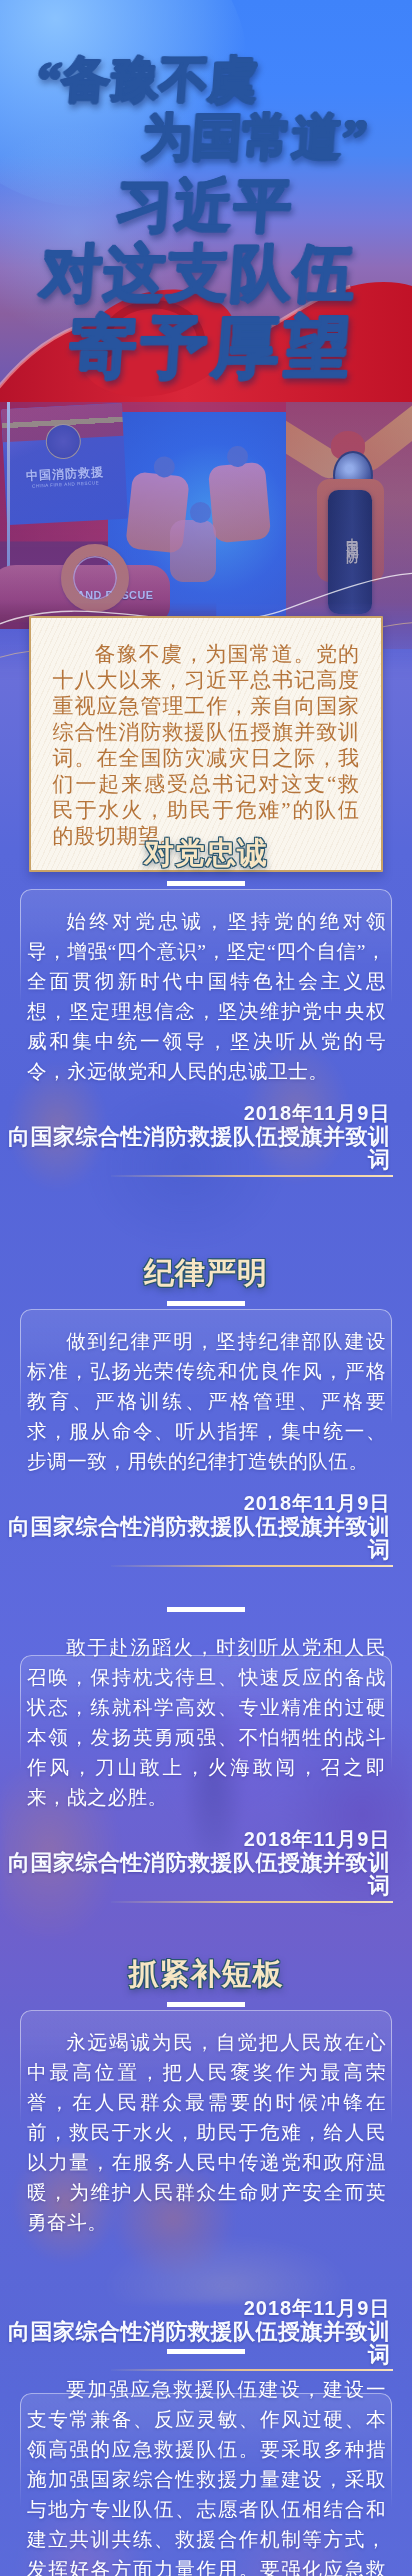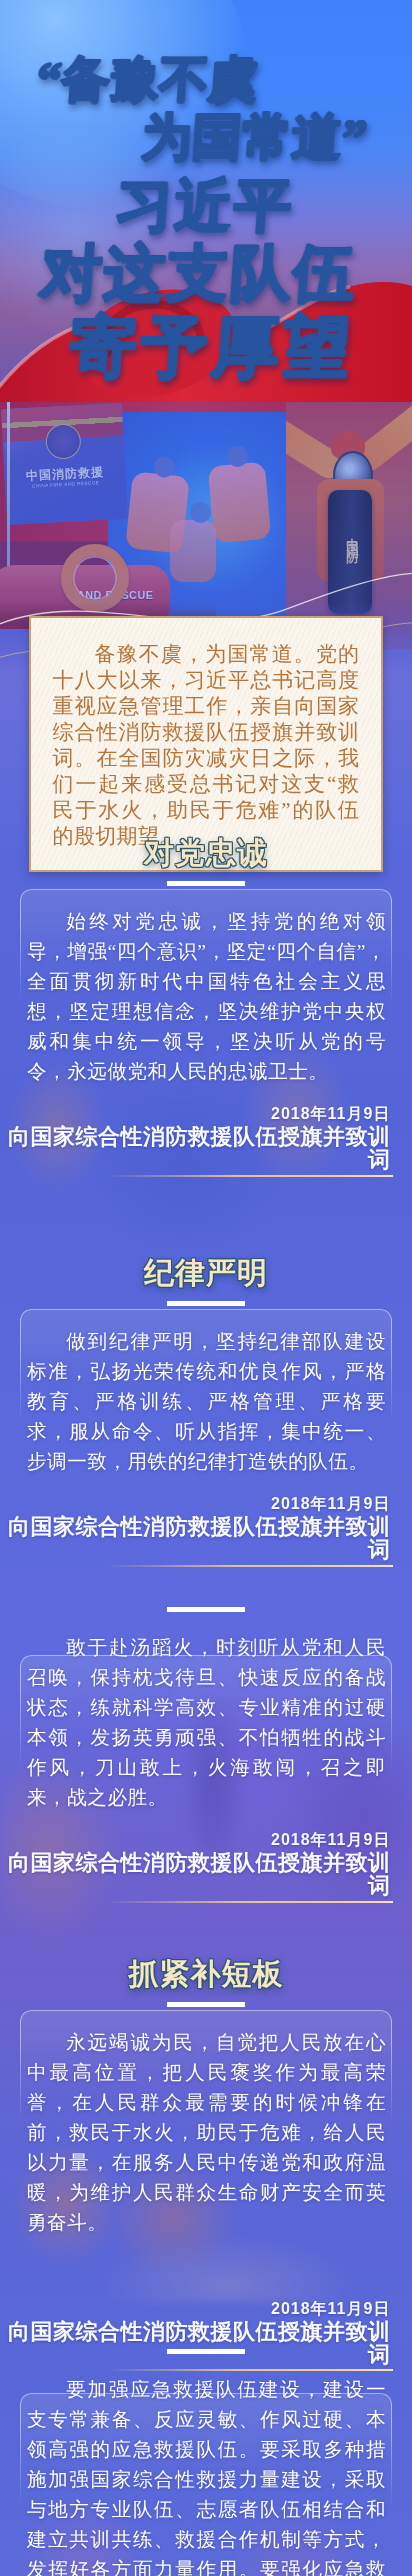--- a/index.html
+++ b/index.html
@@ -104,7 +104,7 @@
   .date,.source{position:relative;z-index:1;text-align:right;padding-right:21.6px;color:#f8faff;
     font-family:"Liberation Sans","DejaVu Sans",sans-serif;font-weight:bold;
     text-shadow:0 1px 2.6px rgba(25,35,120,.4);}
-  .date{margin-top:15.5px;font-size:16px;line-height:23px;letter-spacing:1px;}
+  .date{margin-top:15.5px;font-size:20px;line-height:23px;letter-spacing:1px;}
   .source{font-size:22px;line-height:23px;letter-spacing:0.5px;}
   .s4 .date{margin-top:59px;}
   .divider{position:relative;z-index:1;margin:3.1px 0 0 111px;width:282px;height:2.1px;

